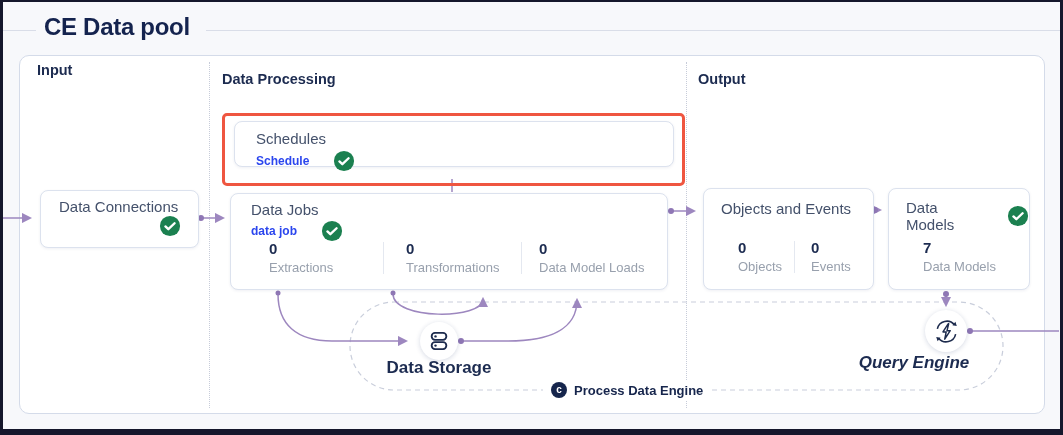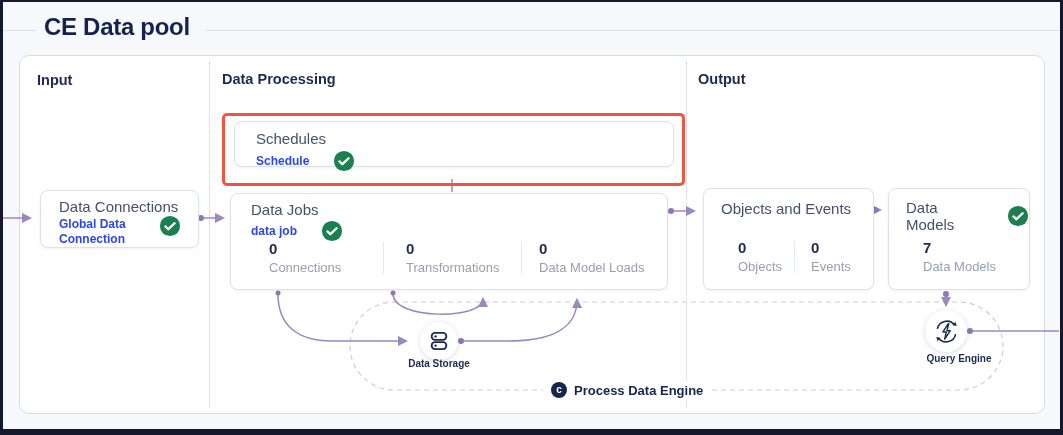--- a/index.html
+++ b/index.html
@@ -57,7 +57,7 @@
   <div class="v-dotted" style="left:209px;"></div>
   <div class="v-dotted" style="left:686px;"></div>
 
-  <div class="section-heading" style="left:37px;top:72px;">Input</div>
+  <div class="section-heading" style="left:37px;top:62px;">Input</div>
   <div class="section-heading" style="left:222px;top:71px;">Data Processing</div>
   <div class="section-heading" style="left:698px;top:71px;">Output</div>
 

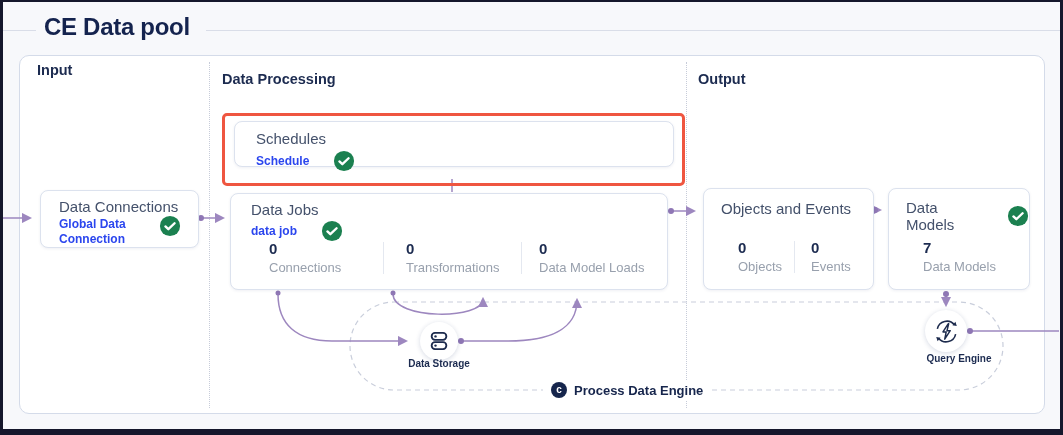--- a/index.html
+++ b/index.html
@@ -107,7 +107,6 @@
 
   <div class="card" style="left:40px;top:190px;width:159px;height:58px;">
     <div class="card-title" style="position:absolute;left:18px;top:7px;">Data Connections</div>
-    <div class="link" style="position:absolute;left:18px;top:26px;width:92px;">Global Data Connection</div>
     <svg class="check" style="position:absolute;left:118px;top:24px;" viewBox="0 0 24 24">
       <circle cx="12" cy="12" r="11" fill="#1b8050"></circle>
       <path d="M7 12.5 l3.2 3 L17 9" stroke="#fff" stroke-width="2.6" fill="none" stroke-linecap="round" stroke-linejoin="round"></path>

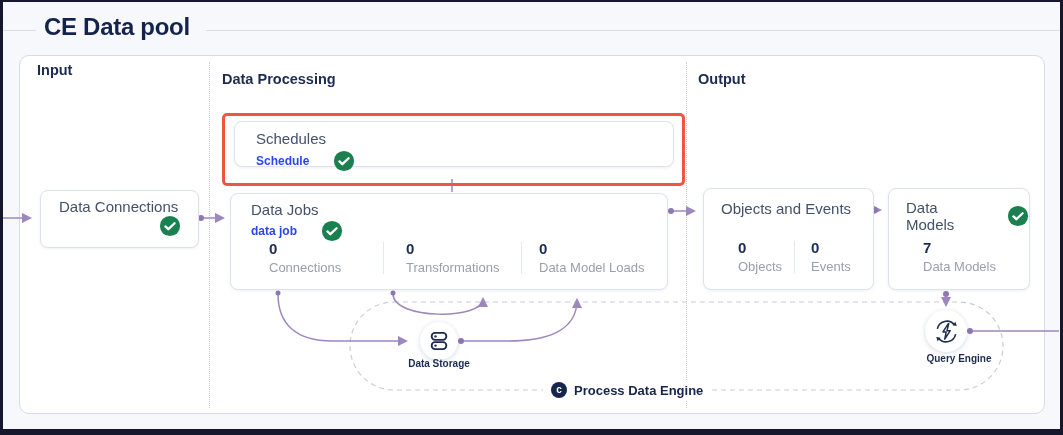--- a/index.html
+++ b/index.html
@@ -135,7 +135,7 @@
     </div>
     <div class="stat" style="left:38px;top:46px;">
       <div class="v">0</div>
-      <div class="l">Connections</div>
+      <div class="l">Extractions</div>
     </div>
     <div class="stat-divider" style="left:152px;top:48px;"></div>
     <div class="stat" style="left:175px;top:46px;">

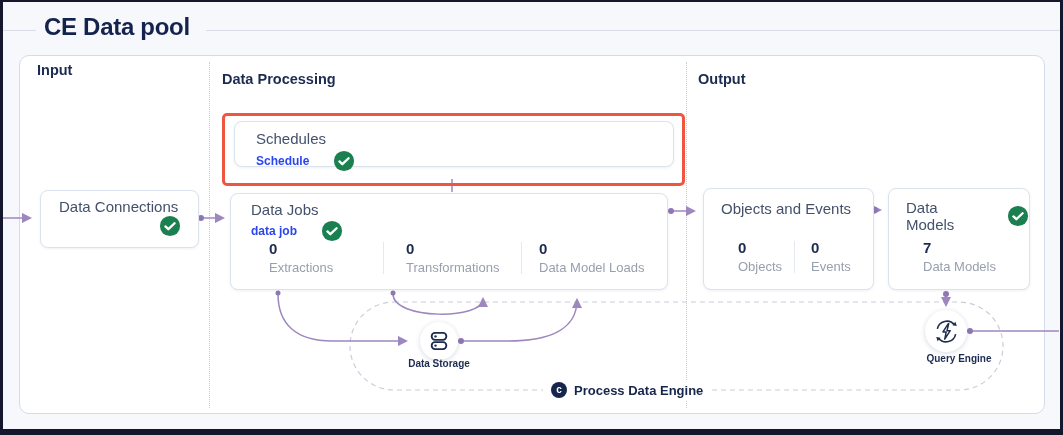--- a/index.html
+++ b/index.html
@@ -35,7 +35,7 @@
   .stat-divider{position:absolute;width:1px;height:32px;background:#e4e8f0;}
 
   .node-circle{position:absolute;background:#fff;border-radius:50%;box-shadow:0 1px 5px rgba(23,43,99,.18);display:flex;align-items:center;justify-content:center;z-index:6;}
-  .node-label{position:absolute;font-weight:700;font-size:10px;color:#1c2b50;text-align:center;z-index:6;}
+  .node-label{position:absolute;font-weight:700;font-size:17px;color:#1c2b50;text-align:center;z-index:6;}
   .engine-label{position:absolute;display:flex;align-items:center;gap:7px;background:#fff;padding:2px 8px;font-weight:700;font-size:13px;color:#16254c;z-index:6;}
   .c-icon{width:16px;height:16px;border-radius:50%;background:#16254c;color:#fff;font-size:10px;font-weight:700;display:flex;align-items:center;justify-content:center;line-height:1;}
 </style>

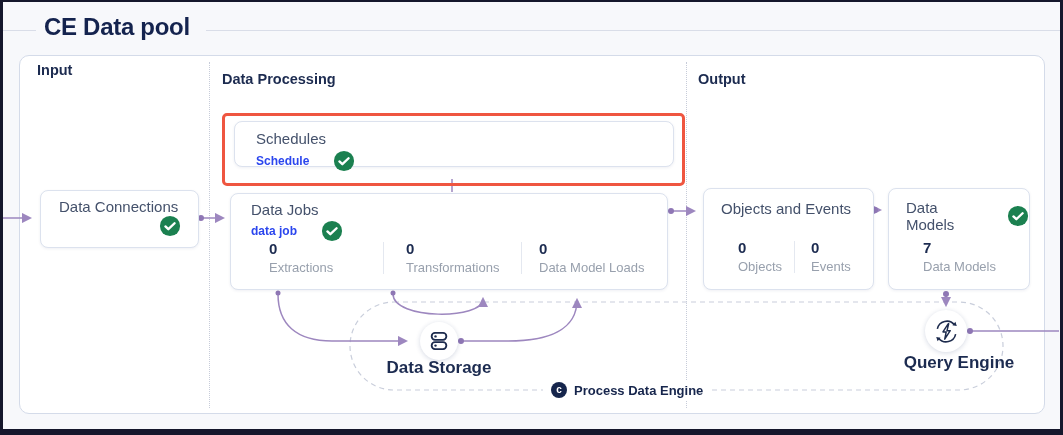--- a/index.html
+++ b/index.html
@@ -204,7 +204,7 @@
       <path d="M4.4,22.4 l-1.3,-4.2 4.2,0.7 z" fill="#1d2b4d"></path>
     </svg>
   </div>
-  <div class="node-label" style="left:897px;top:353px;width:124px;">Query Engine</div>
+  <div class="node-label" style="left:852px;top:353px;width:124px;font-style:italic;">Query Engine</div>
 
 </div>
 

